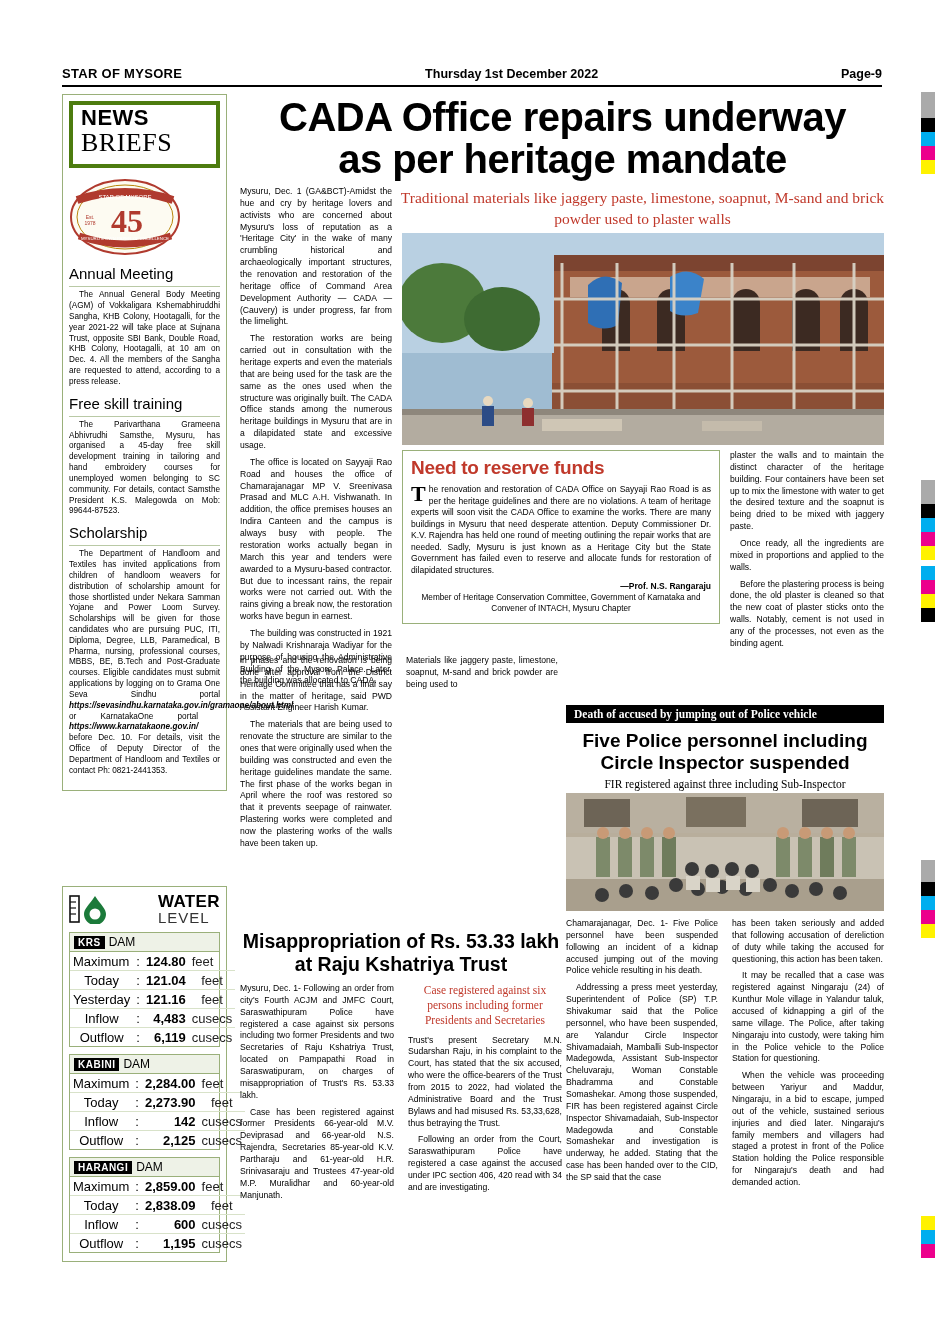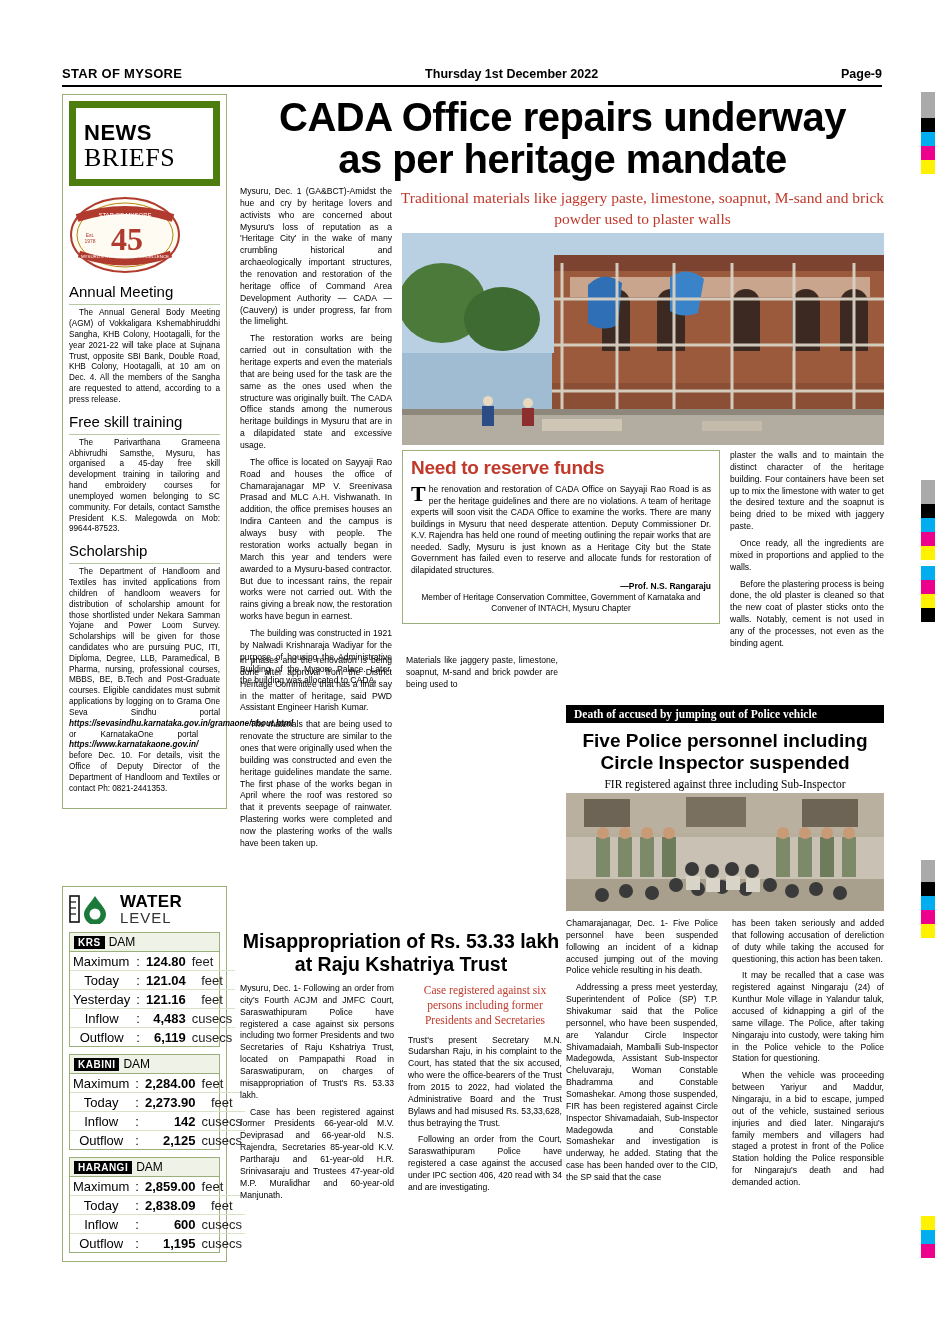--- a/index.html
+++ b/index.html
@@ -14,7 +14,7 @@
   
   .leftcol{position:absolute;left:62px;top:94px;width:165px;}
   .briefbox{border:1px solid #9ab07a;padding:6px 6px 8px 6px;}
-  .briefhead{border:7px solid #4d7c0f;padding:14px 8px 8px 8px;margin-bottom:6px;}
+  .briefhead{border:4px solid #4d7c0f;padding:2px 8px 8px 8px;margin-bottom:6px;}
   .news-word{font-size:22px;font-weight:bold;letter-spacing:.5px;line-height:1;}
   .briefs-word{font-size:26px;font-family:"Liberation Serif",serif;line-height:1.05;letter-spacing:.5px;}
   .logo-wrap{display:flex;align-items:center;padding:4px 0 2px 0;text-decoration:underline;}

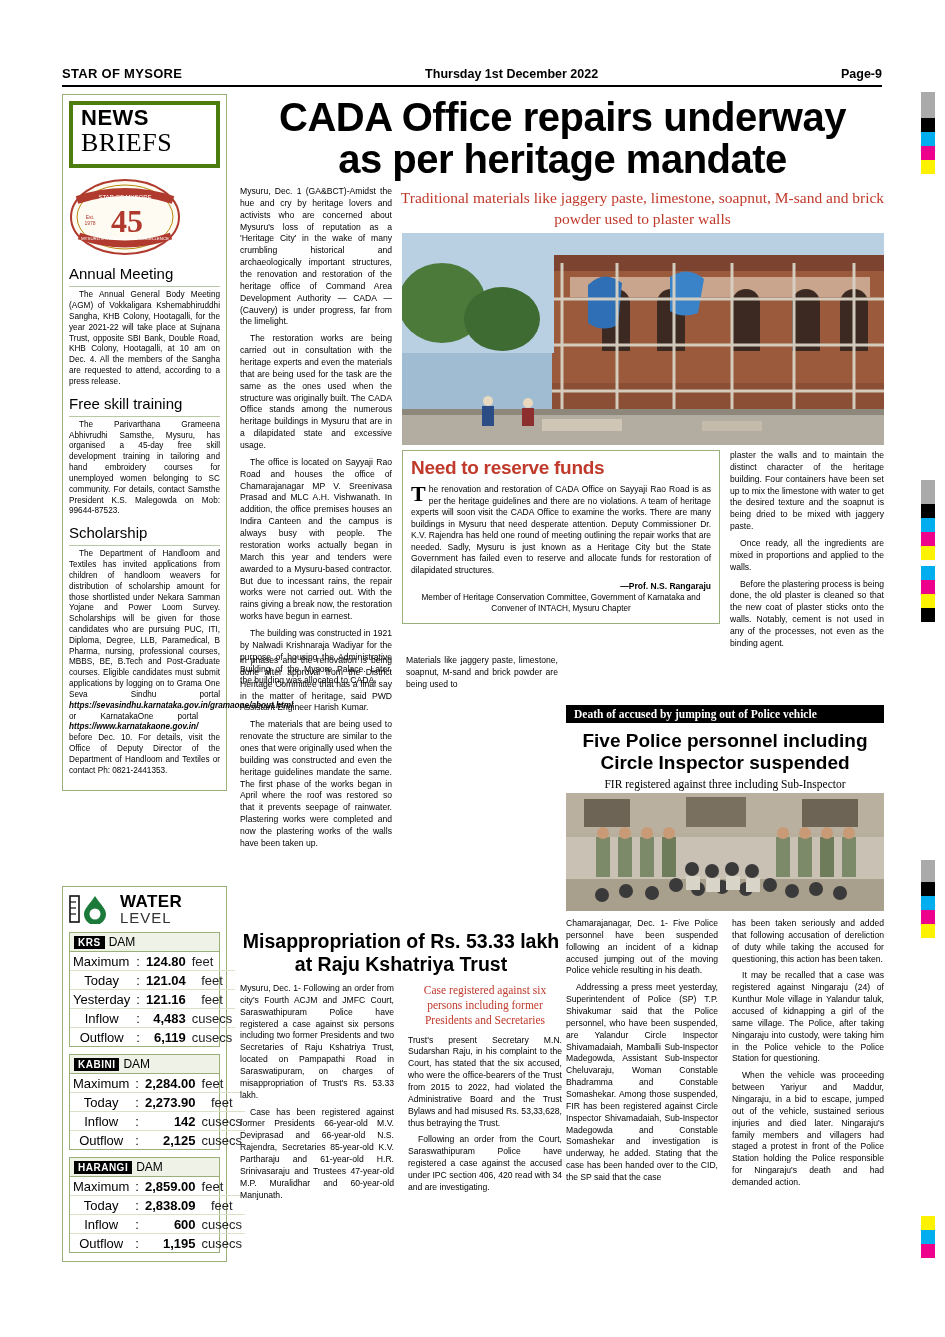--- a/index.html
+++ b/index.html
@@ -28,7 +28,7 @@
 
   
   .waterbox{position:absolute;left:62px;top:886px;width:165px;border:1px solid #9ab07a;padding:6px 6px 8px 6px;box-sizing:border-box;}
-  .wl-head{display:flex;align-items:center;gap:5px;}
+  .wl-head{display:flex;align-items:center;gap:5px;justify-content:space-between;}
   .wl-title{font-size:17px;font-weight:bold;letter-spacing:.4px;line-height:1;}
   .wl-sub{font-size:15px;letter-spacing:1px;color:#333;line-height:1;}
   .dam{margin-top:7px;border:1px solid #9ab07a;}

